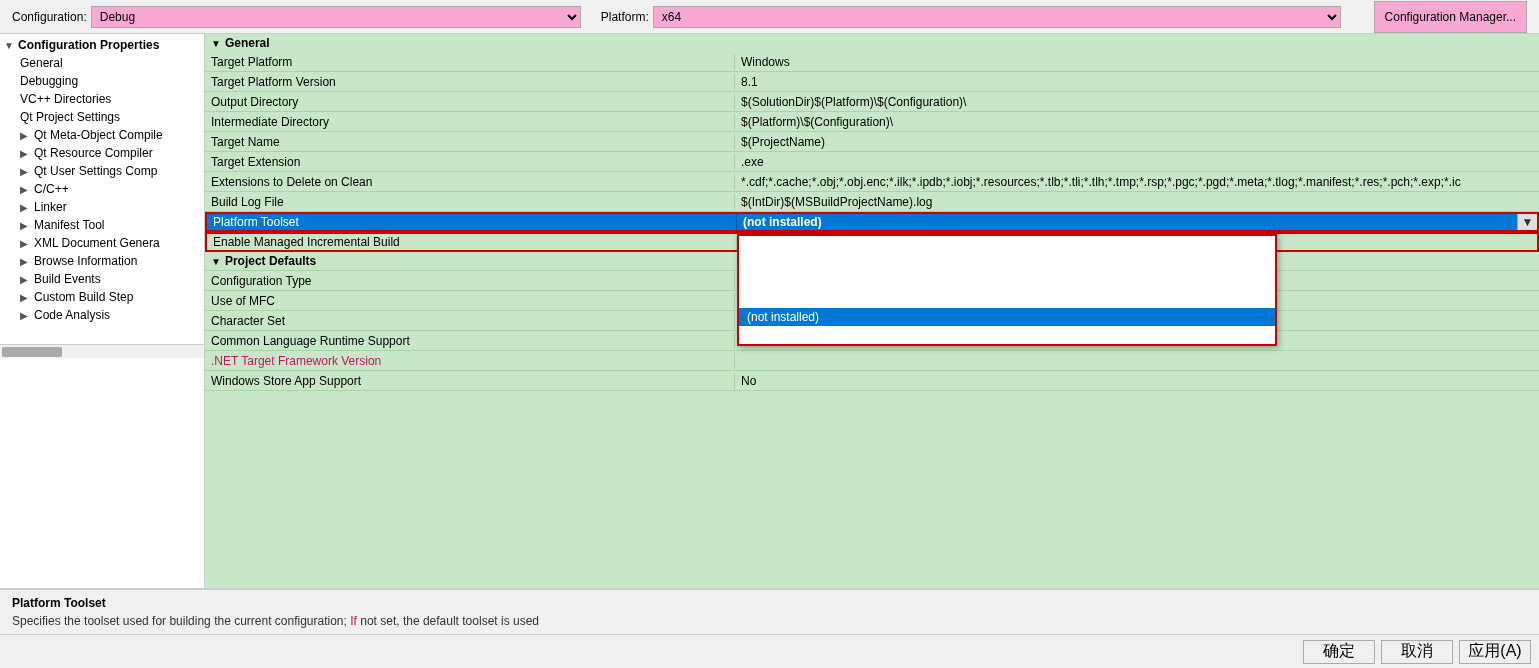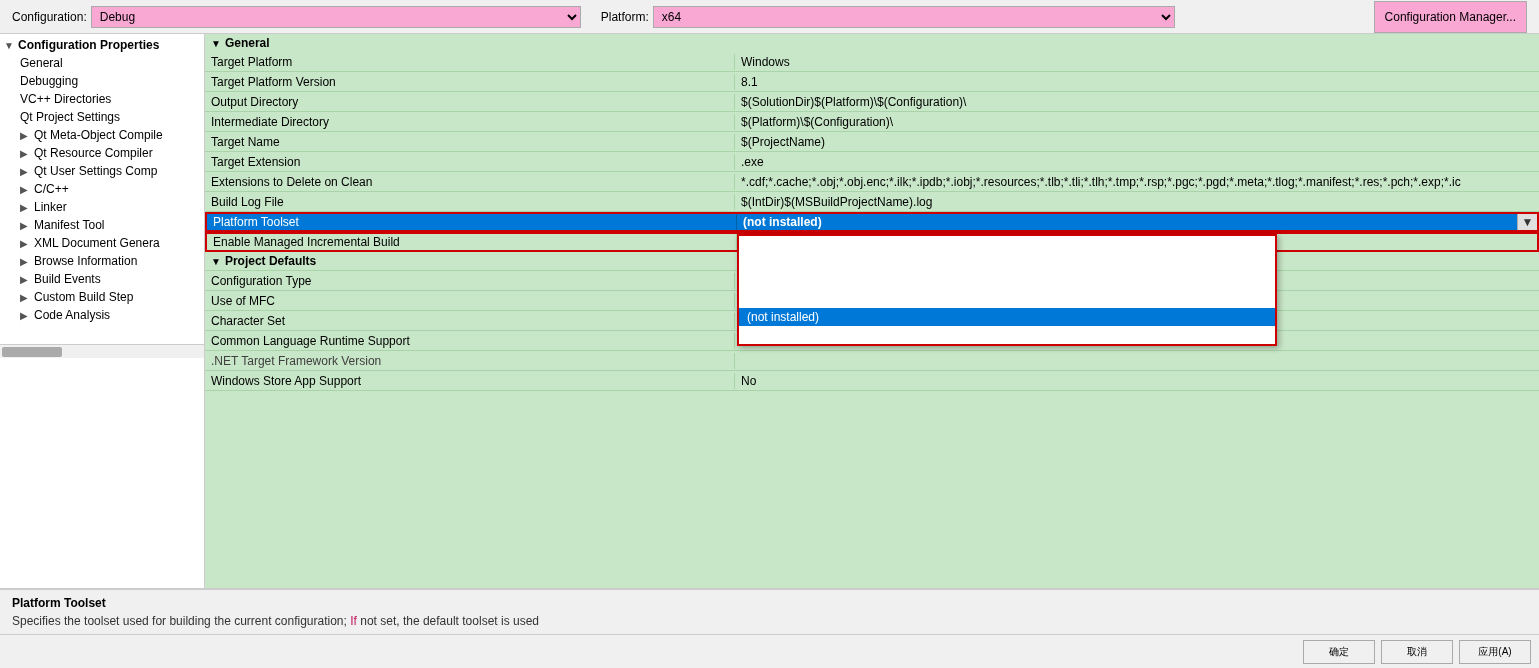--- a/index.html
+++ b/index.html
@@ -11,7 +11,7 @@
     .top-bar label { margin-right: 4px; }
     .top-bar select { height: 22px; border: 1px solid #aaa; background: #f9a8d4; padding: 0 4px; }
     .config-select { width: 490px; }
-    .platform-select { width: 522px; }
+    .platform-select { width: 688px; }
     .top-bar .sep { margin: 0 10px; }
     .config-manager-btn {
       margin-left: auto; height: 32px; border: 1px solid #aaa; background: #f9a8d4; padding: 0 10px; cursor: pointer;

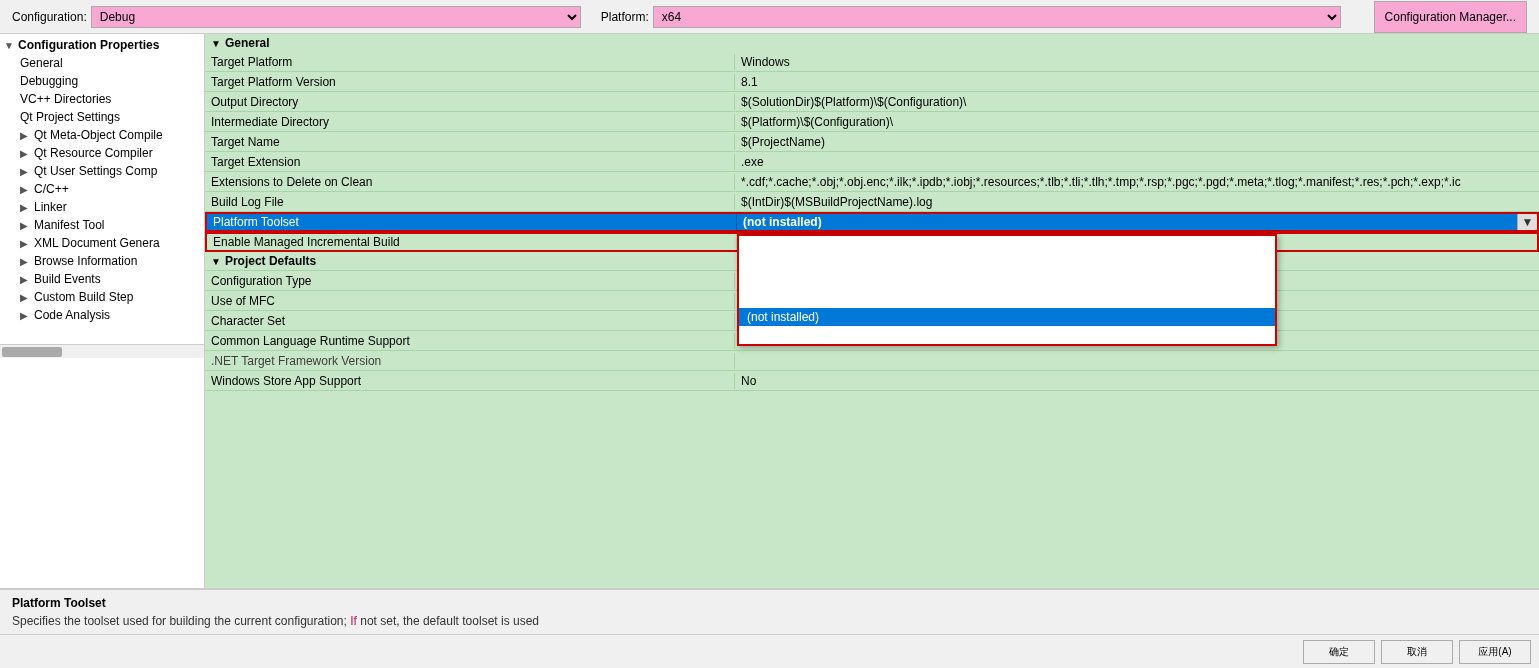--- a/index.html
+++ b/index.html
@@ -115,7 +115,7 @@
     }
     .scroll-thumb { height: 10px; background: #aaa; border-radius: 2px; }
 
-    .gray-text { color: #404040; }
+    .gray-text { color: #be185d; }
 
     .wrapper { position: relative; height: 668px; }
   </style>

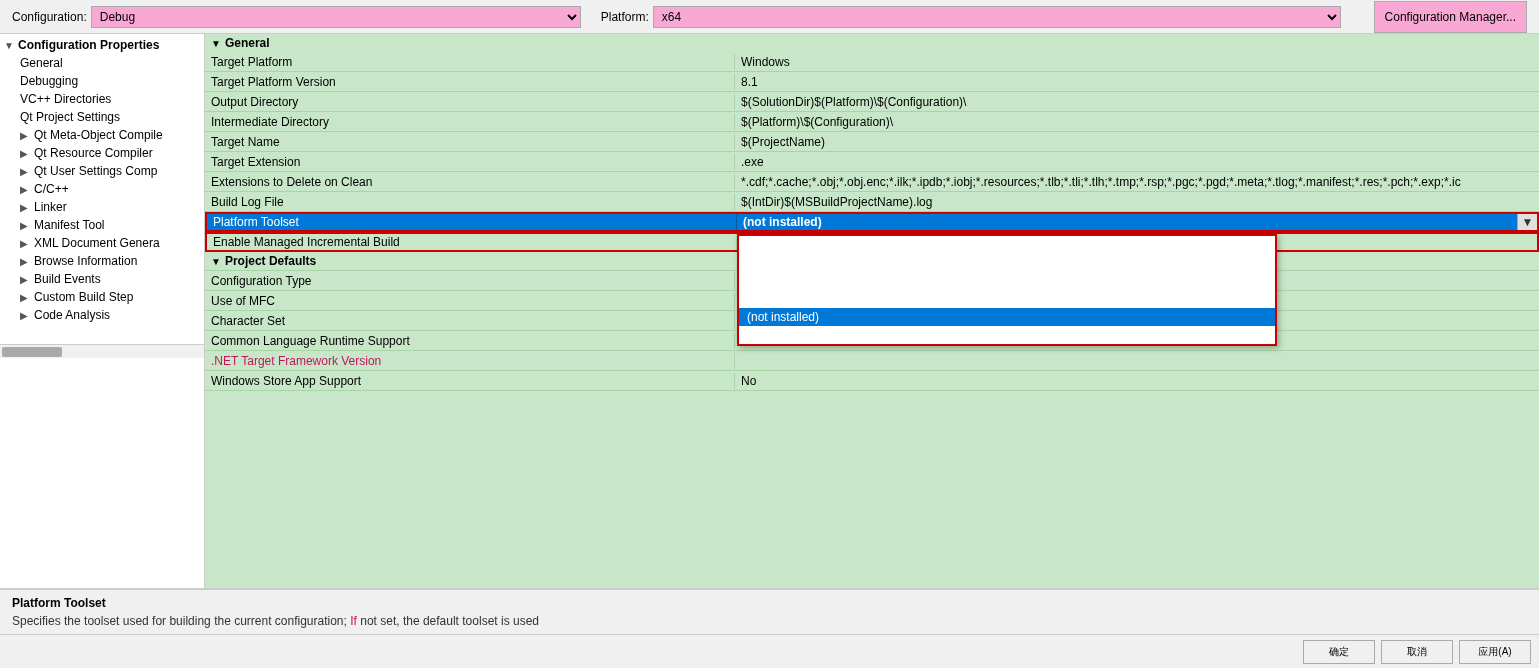--- a/index.html
+++ b/index.html
@@ -107,7 +107,7 @@
       justify-content: flex-end; height: 34px;
     }
     .bottom-btn {
-      height: 24px; width: 72px; border: 1px solid #aaa; background: #f0f0f0; margin-left: 6px; cursor: pointer; font-size: 10px;
+      height: 24px; width: 72px; border: 1px solid #aaa; background: #f0f0f0; margin-left: 6px; cursor: pointer; font-size: 16px;
     }
 
     .scrollbar-area {

